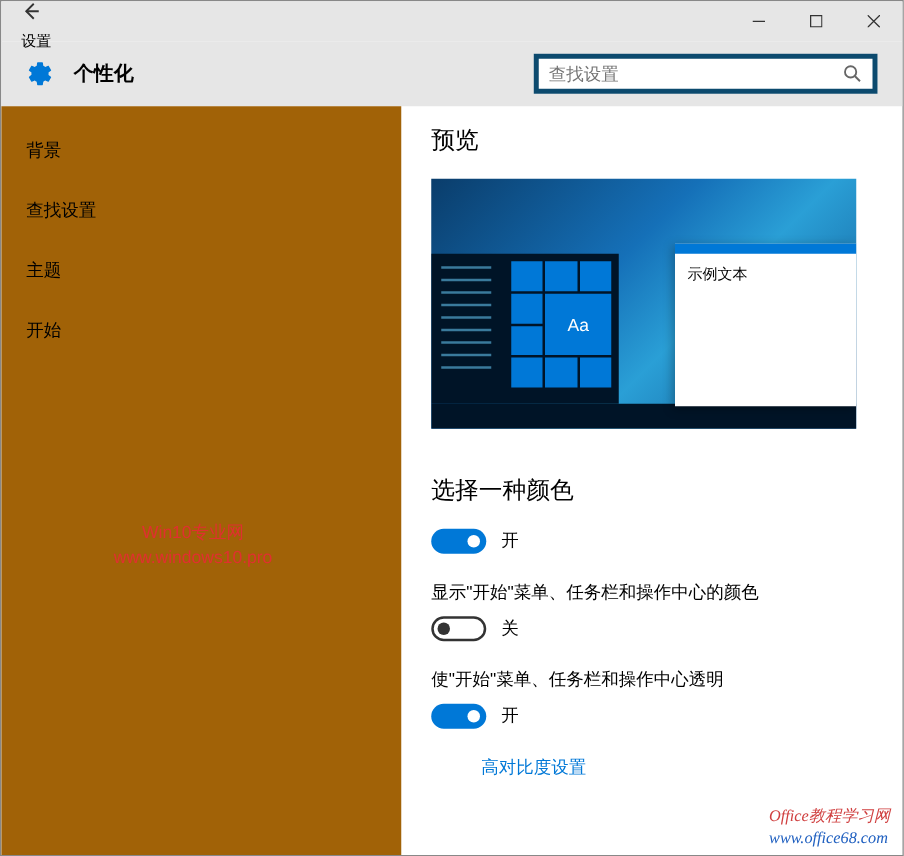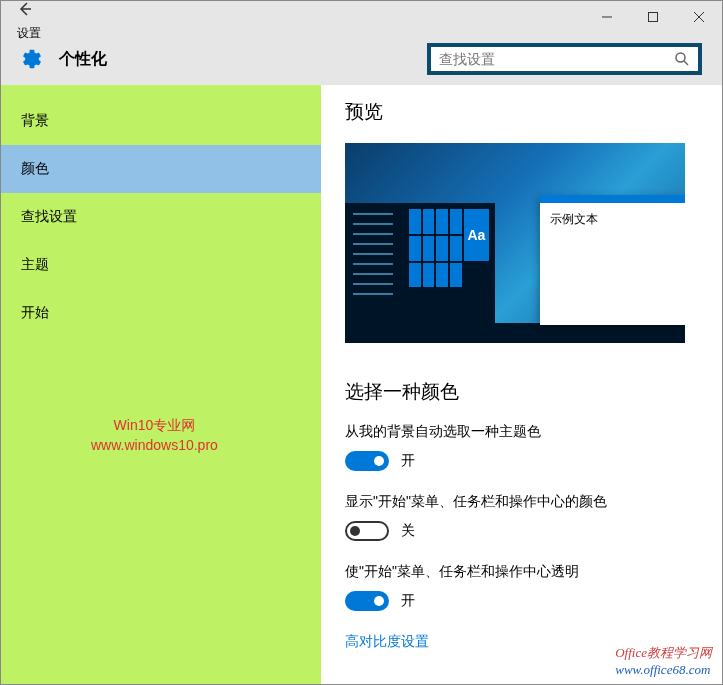--- a/index.html
+++ b/index.html
@@ -21,7 +21,7 @@
     .search-icon { color: #666; }
     
     .content { display: flex; height: calc(100% - 84px); }
-    .sidebar { width: 320px; background: #bef264; padding-top: 12px; }
+    .sidebar { width: 320px; background: #a16207; padding-top: 12px; }
     .nav-item { height: 48px; display: flex; align-items: center; padding-left: 20px; font-size: 14px; cursor: pointer; }
     .nav-item.active { background: #91c1e7; }
     

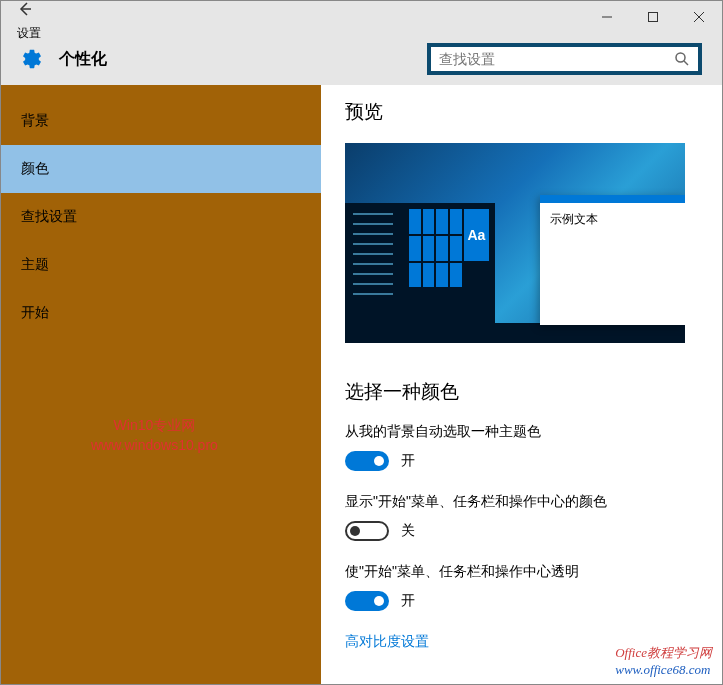--- a/index.html
+++ b/index.html
@@ -108,7 +108,6 @@
 <div class="content">
   <div class="sidebar">
     <div class="nav-item">背景</div>
-    <div class="nav-item active">颜色</div>
     <div class="nav-item">查找设置</div>
     <div class="nav-item">主题</div>
     <div class="nav-item">开始</div>

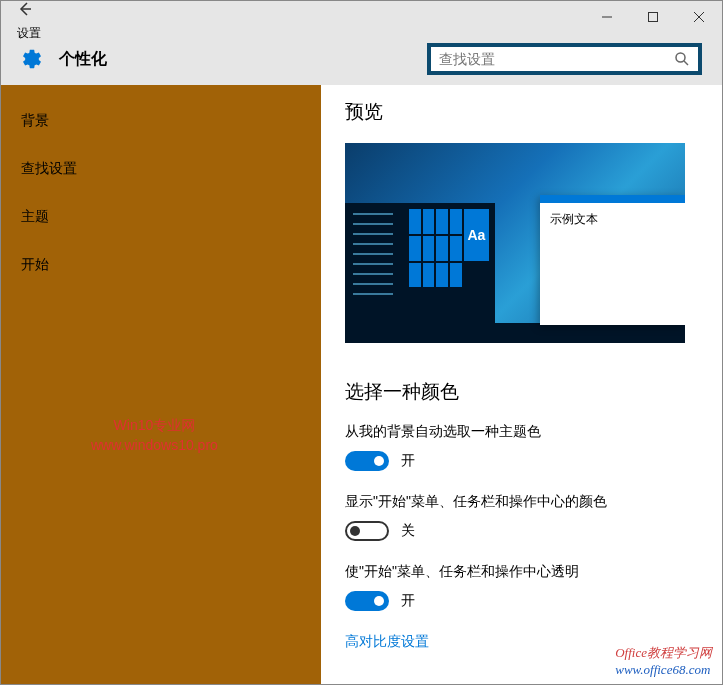--- a/index.html
+++ b/index.html
@@ -31,7 +31,7 @@
     .preview-box { width: 340px; height: 200px; background: linear-gradient(135deg, #0a3d6b 0%, #1570b8 40%, #2a9fd6 60%, #0d4f8c 100%); position: relative; overflow: hidden; margin-bottom: 36px; }
     .taskbar-preview { position: absolute; bottom: 0; left: 0; right: 0; height: 20px; background: #001427; }
     .start-preview { position: absolute; bottom: 20px; left: 0; width: 150px; height: 120px; background: #001427; padding: 6px; }
-    .tile-grid { display: grid; grid-template-columns: repeat(6, 1fr); grid-template-rows: repeat(4, 1fr); gap: 2px; width: 80px; height: 105px; float: right; font-weight: bold; }
+    .tile-grid { display: grid; grid-template-columns: repeat(3, 1fr); grid-template-rows: repeat(4, 1fr); gap: 2px; width: 80px; height: 105px; float: right; }
     .tile { background: #0078d7; }
     .tile.big { grid-column: span 2; grid-row: span 2; display: flex; align-items: center; justify-content: center; color: #fff; font-size: 14px; }
     .start-lines { position: absolute; left: 8px; top: 10px; width: 40px; }

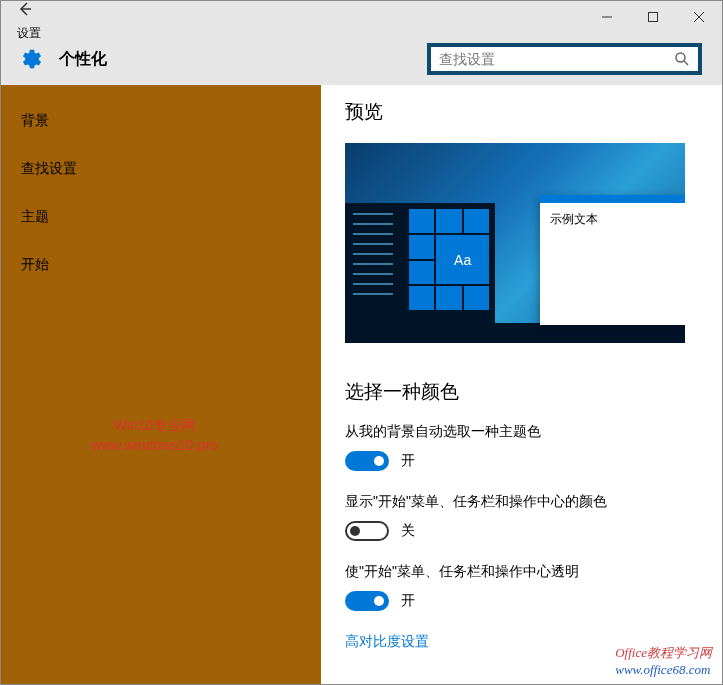--- a/index.html
+++ b/index.html
@@ -154,7 +154,6 @@
 
     <div class="section-heading">选择一种颜色</div>
 
-    <div class="option-label">从我的背景自动选取一种主题色</div>
     <div class="toggle-row">
       <div class="toggle on">
           <div class="toggle-knob"></div>

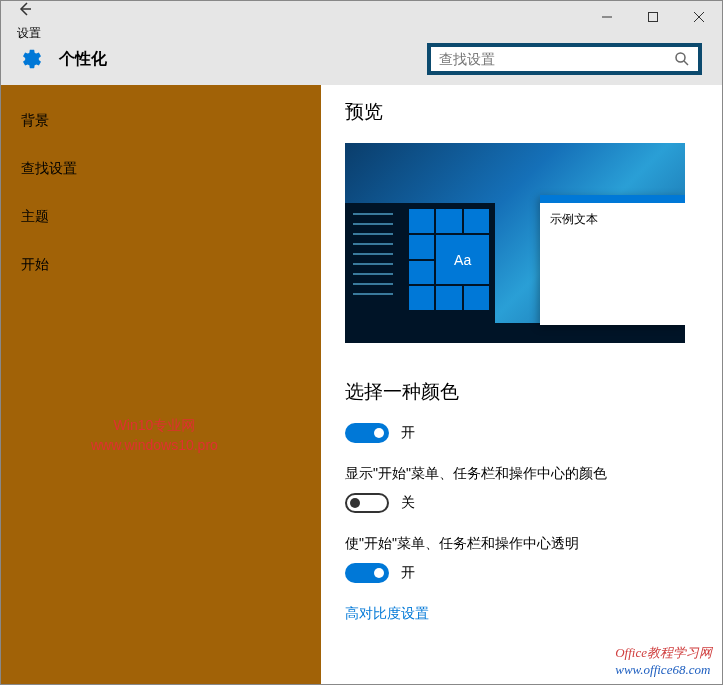--- a/index.html
+++ b/index.html
@@ -50,7 +50,7 @@
     .toggle.off .toggle-knob { background: #333; left: 3px; }
     .toggle-text { font-size: 14px; }
     
-    .link { color: #0078d7; font-size: 14px; cursor: pointer; }
+    .link { color: #0078d7; font-size: 14px; cursor: pointer; margin-left: 40px; }
     
     .watermark1 { position: absolute; left: 90px; top: 415px; color: #e03030; font-size: 14px; text-align: center; line-height: 1.4; }
     .watermark2 { position: absolute; right: 10px; bottom: 6px; text-align: left; font-size: 13px; font-style: italic; }

